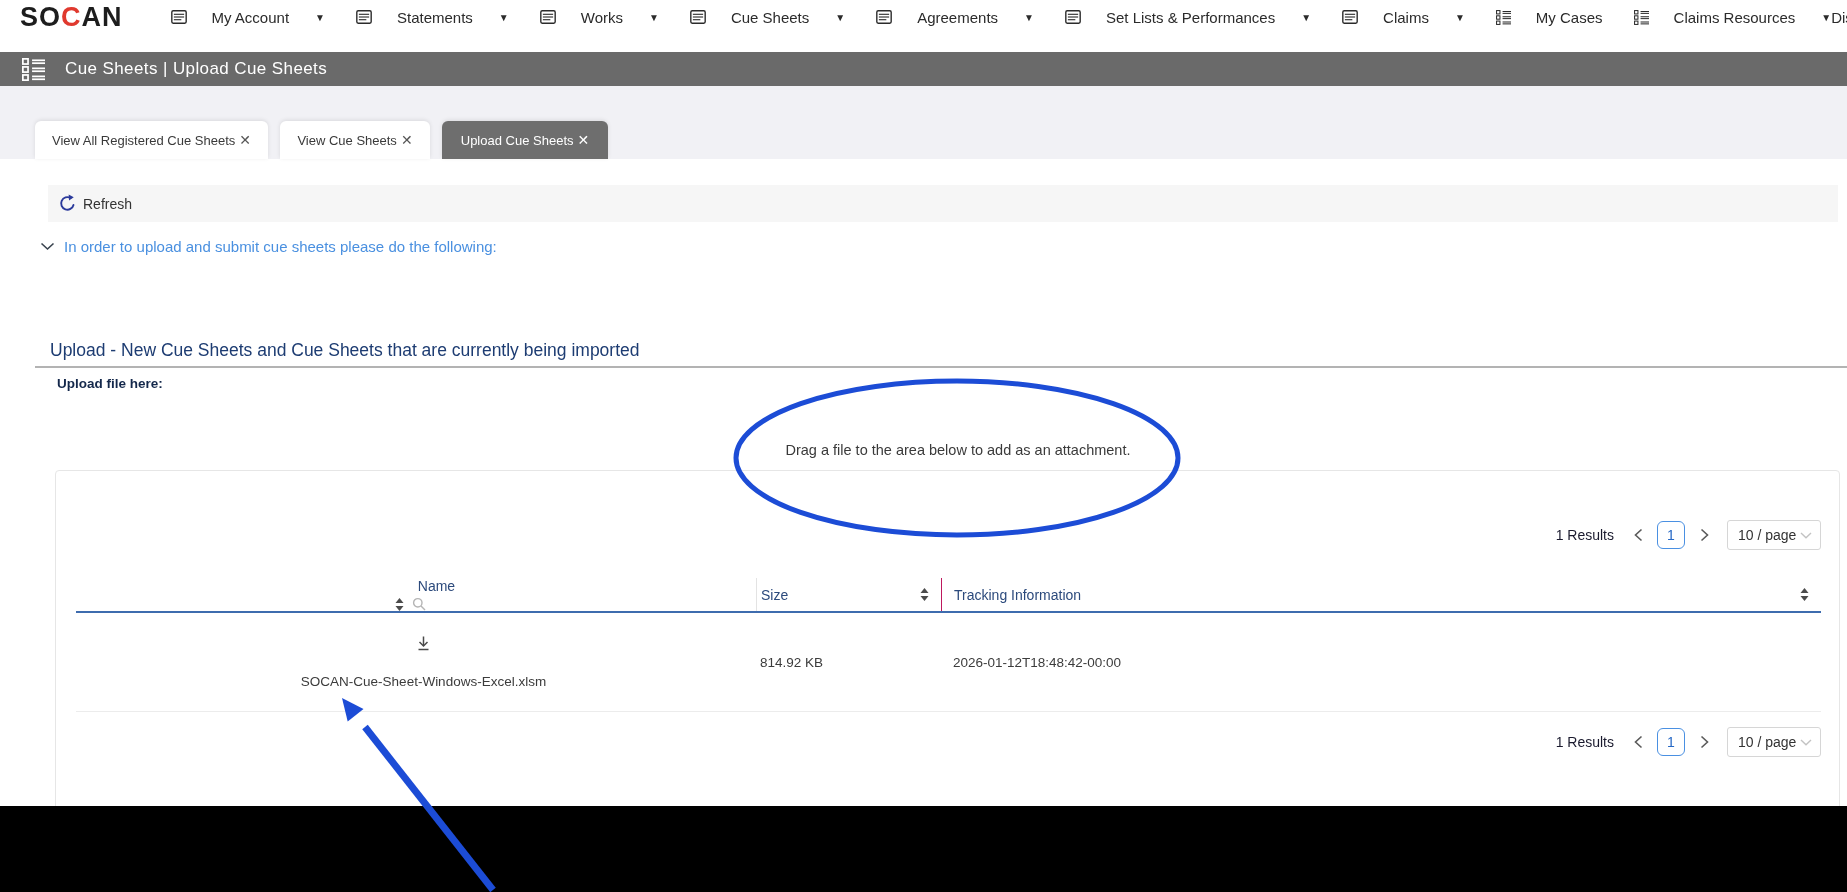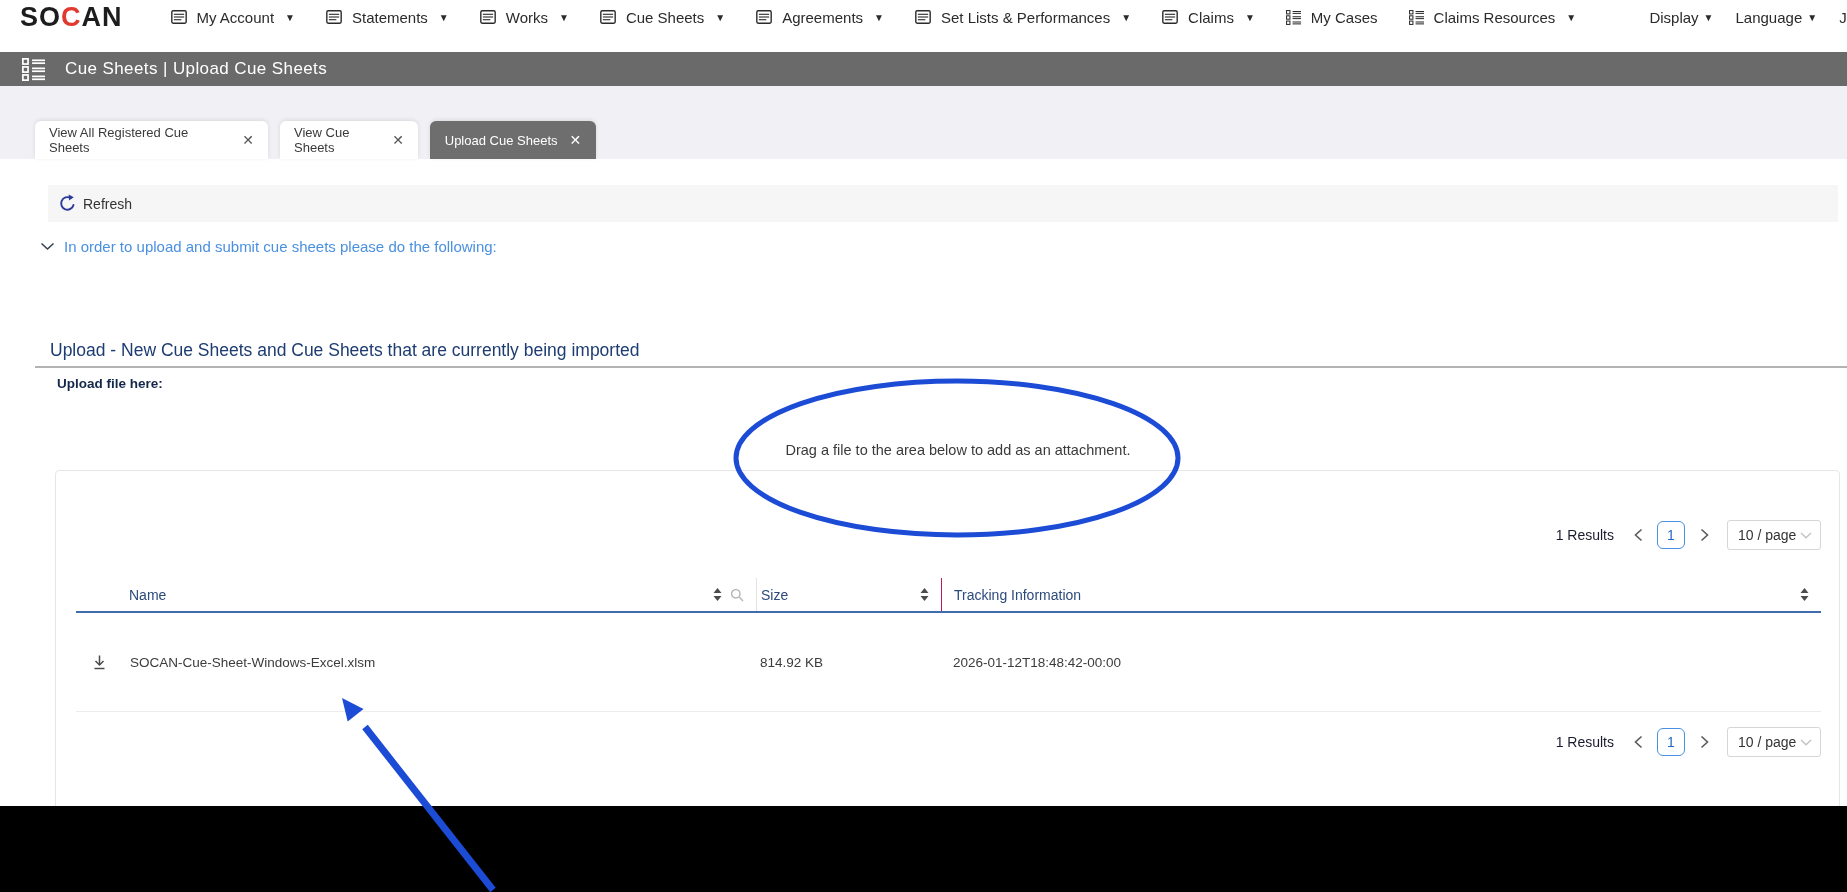--- a/index.html
+++ b/index.html
@@ -12,7 +12,7 @@
   .logo { font-size:27px; font-weight:700; letter-spacing:1px; color:#1d1d1d; margin-right:48px; white-space:nowrap; }
   .logo .red { color:#e0392e; }
   .nav-items { display:flex; align-items:center; gap:31px; }
-  .nav-item { display:flex; align-items:center; gap:10px; font-size:15px; color:#2b2b2b; white-space:nowrap; cursor:pointer; }
+  .nav-item { display:flex; align-items:center; gap:25px; font-size:15px; color:#2b2b2b; white-space:nowrap; cursor:pointer; }
   .nav-item svg { flex:0 0 auto; color:#2b2b2b; }
   .caret { font-size:10px; color:#2b2b2b; margin-left:1px; }
   .nav-right { margin-left:auto; display:flex; align-items:center; gap:22px; margin-right:-8px; }

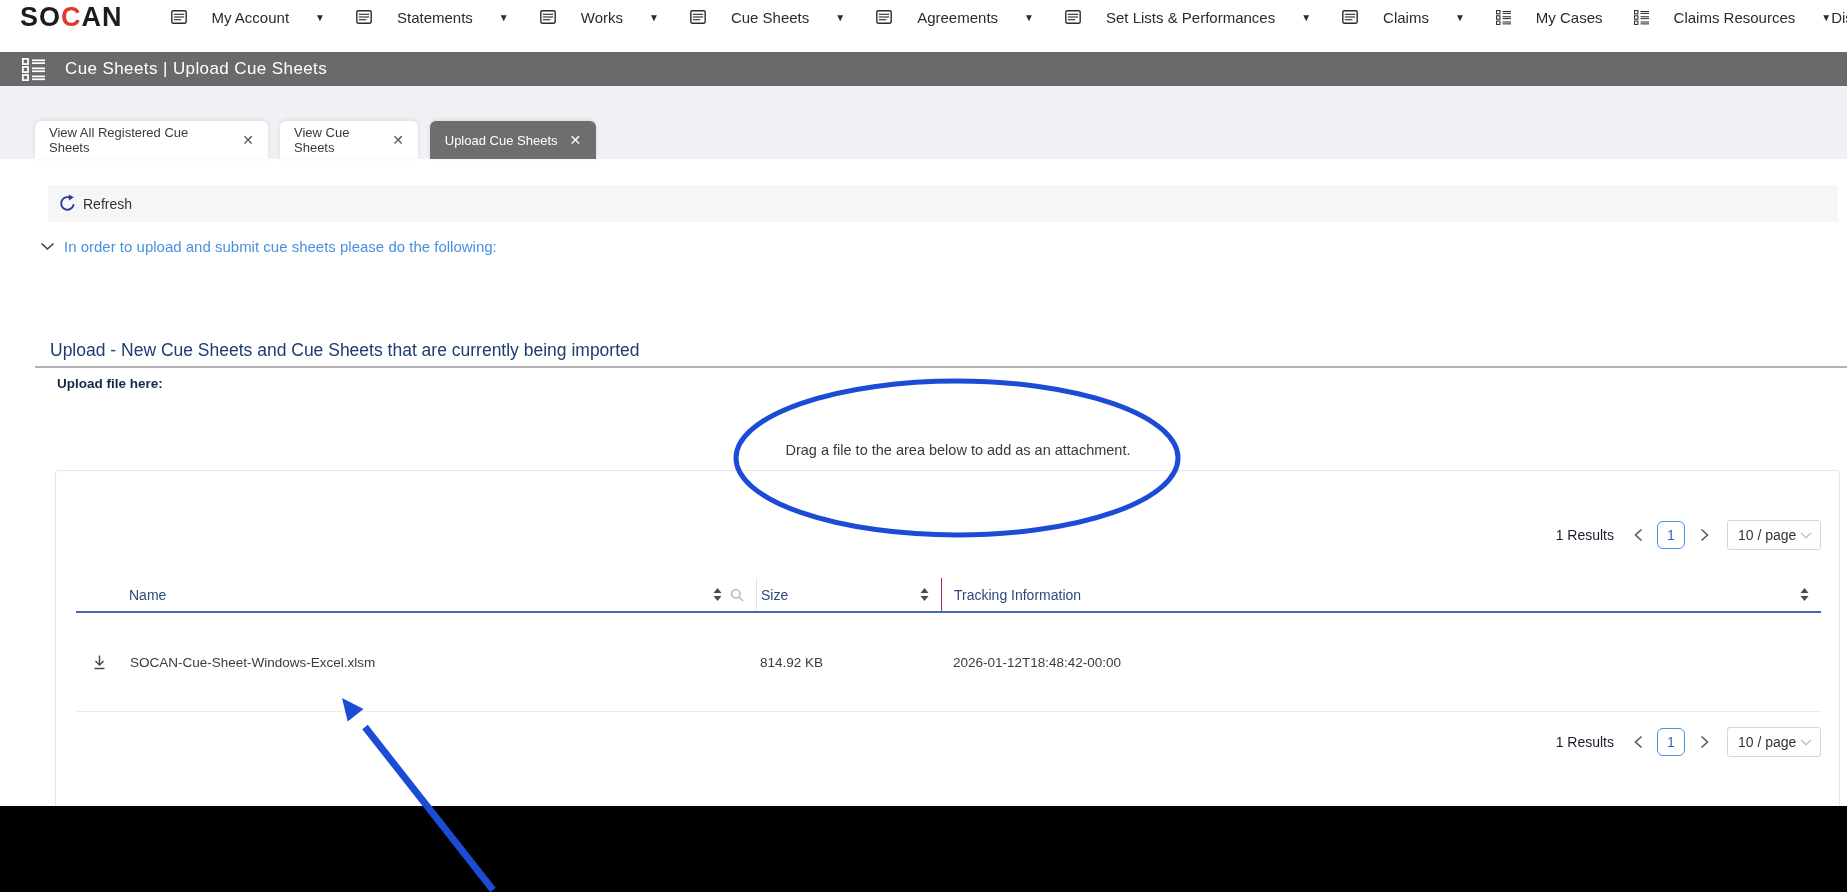--- a/index.html
+++ b/index.html
@@ -26,7 +26,7 @@
   
   .tabstrip { position:absolute; left:0; top:86px; width:1847px; height:73px; background:#f1f1f5;
     display:flex; align-items:flex-end; padding-left:35px; gap:12px; }
-  .tab { height:38px; display:flex; align-items:center; justify-content:center; gap:12px;
+  .tab { height:38px; display:flex; align-items:center; justify-content:center; gap:4px;
     background:#fff; border-radius:6px 6px 0 0; font-size:13px; color:#3a3a3a;
     box-shadow:0 -1px 4px rgba(0,0,0,0.10); cursor:pointer; padding:0 14px; }
   .tab.active { background:#6e6e6e; color:#fff; }

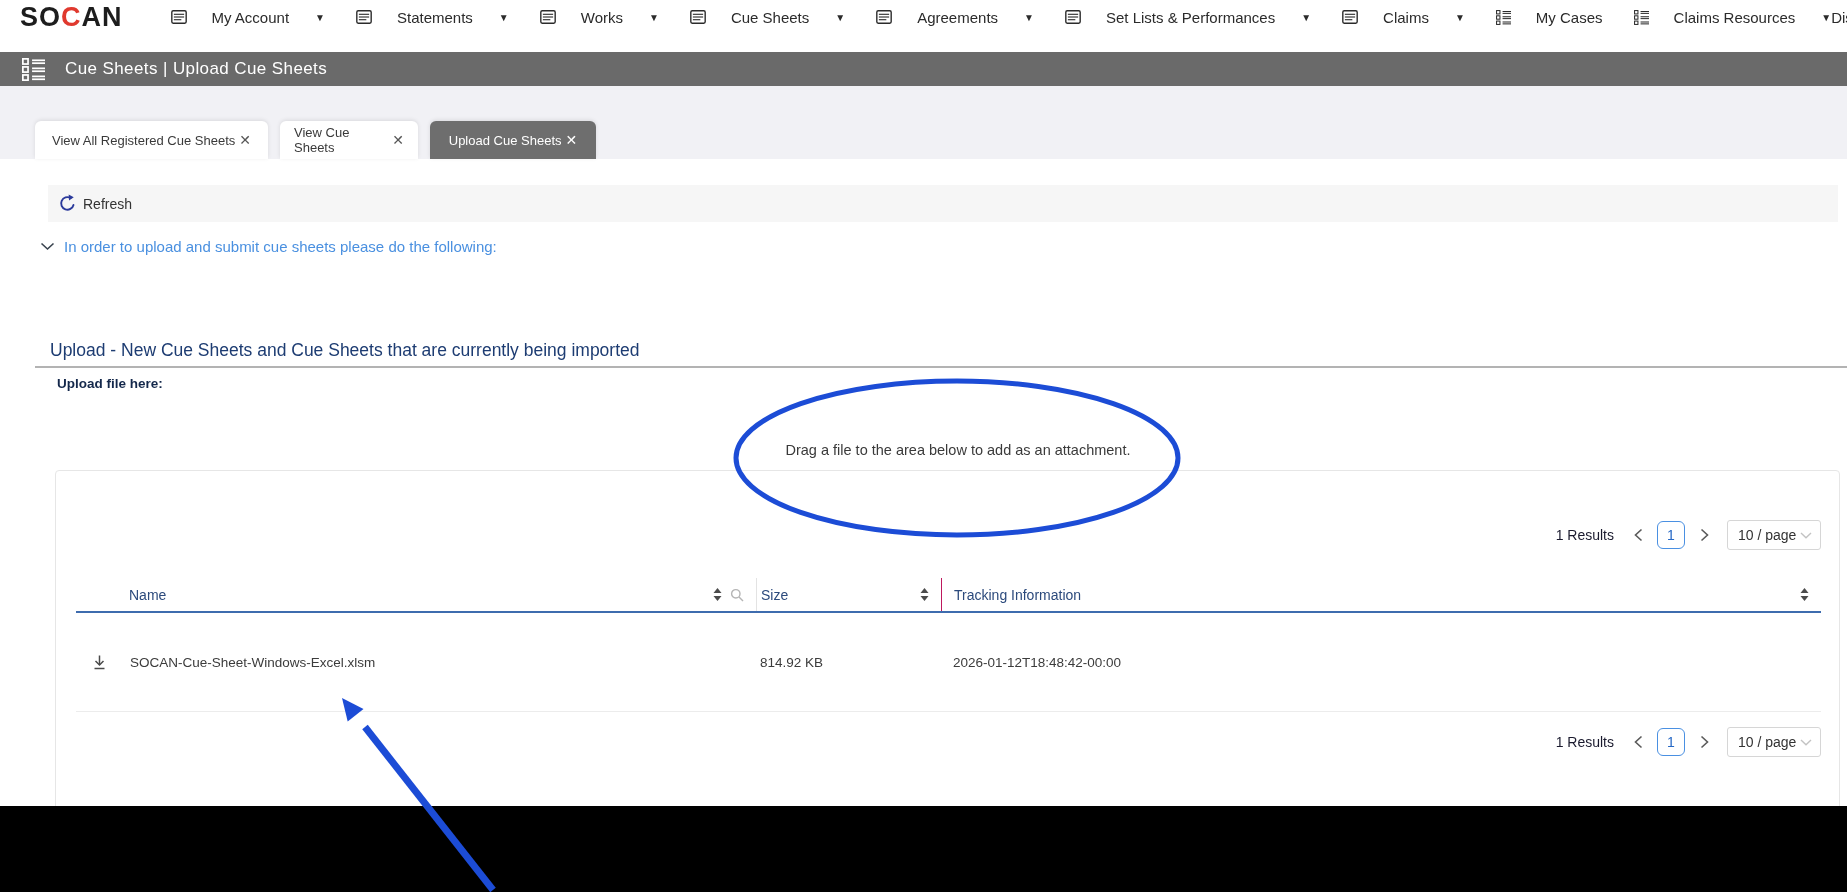--- a/index.html
+++ b/index.html
@@ -32,7 +32,7 @@
   .tab.active { background:#6e6e6e; color:#fff; }
   .tab .close { font-size:14px; line-height:1; color:#555; cursor:pointer; }
   .tab.active .close { color:#fff; }
-  .tab1 { width:233px; } .tab2 { width:138px; } .tab3 { width:166px; }
+  .tab1 { width:233px; } .tab2 { width:150px; } .tab3 { width:166px; }
 
   
   .refreshbar { position:absolute; left:48px; top:185px; width:1790px; height:37px; background:#f6f6f6;

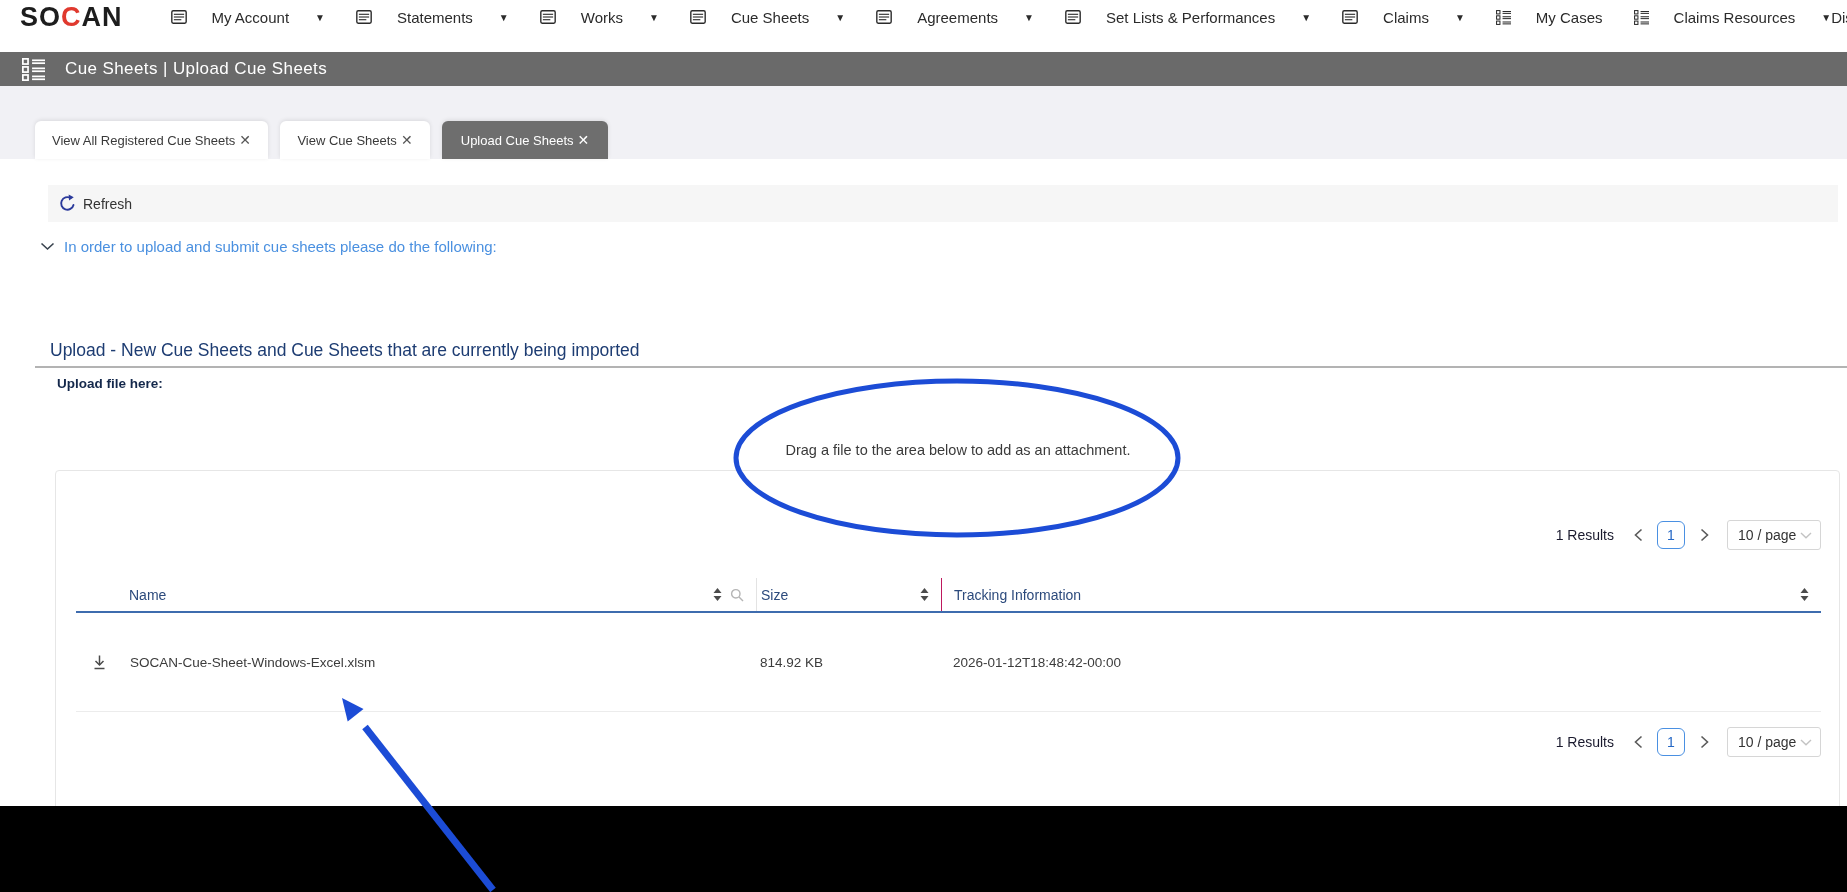--- a/index.html
+++ b/index.html
@@ -64,7 +64,7 @@
   .th { display:flex; align-items:center; justify-content:space-between; padding-right:12px; }
   .th .lbl { font-size:14px; color:#2c4a7c; font-weight:500; }
   .th-icons { display:flex; align-items:center; gap:8px; }
-  .c1 { width:680px; } .c2 { width:185px; border-left:1px solid #e3e3e3; padding-left:4px; }
+  .c1 { width:680px;flex-direction:column; } .c2 { width:185px; border-left:1px solid #e3e3e3; padding-left:4px; }
   .c3 { width:435px; border-left:1px solid #e3e3e3; padding-left:12px; }
   .c4 { flex:1; border-left:1px solid #be185d; padding-left:12px; }
   .th.c1 .lbl { margin-left:53px; }

